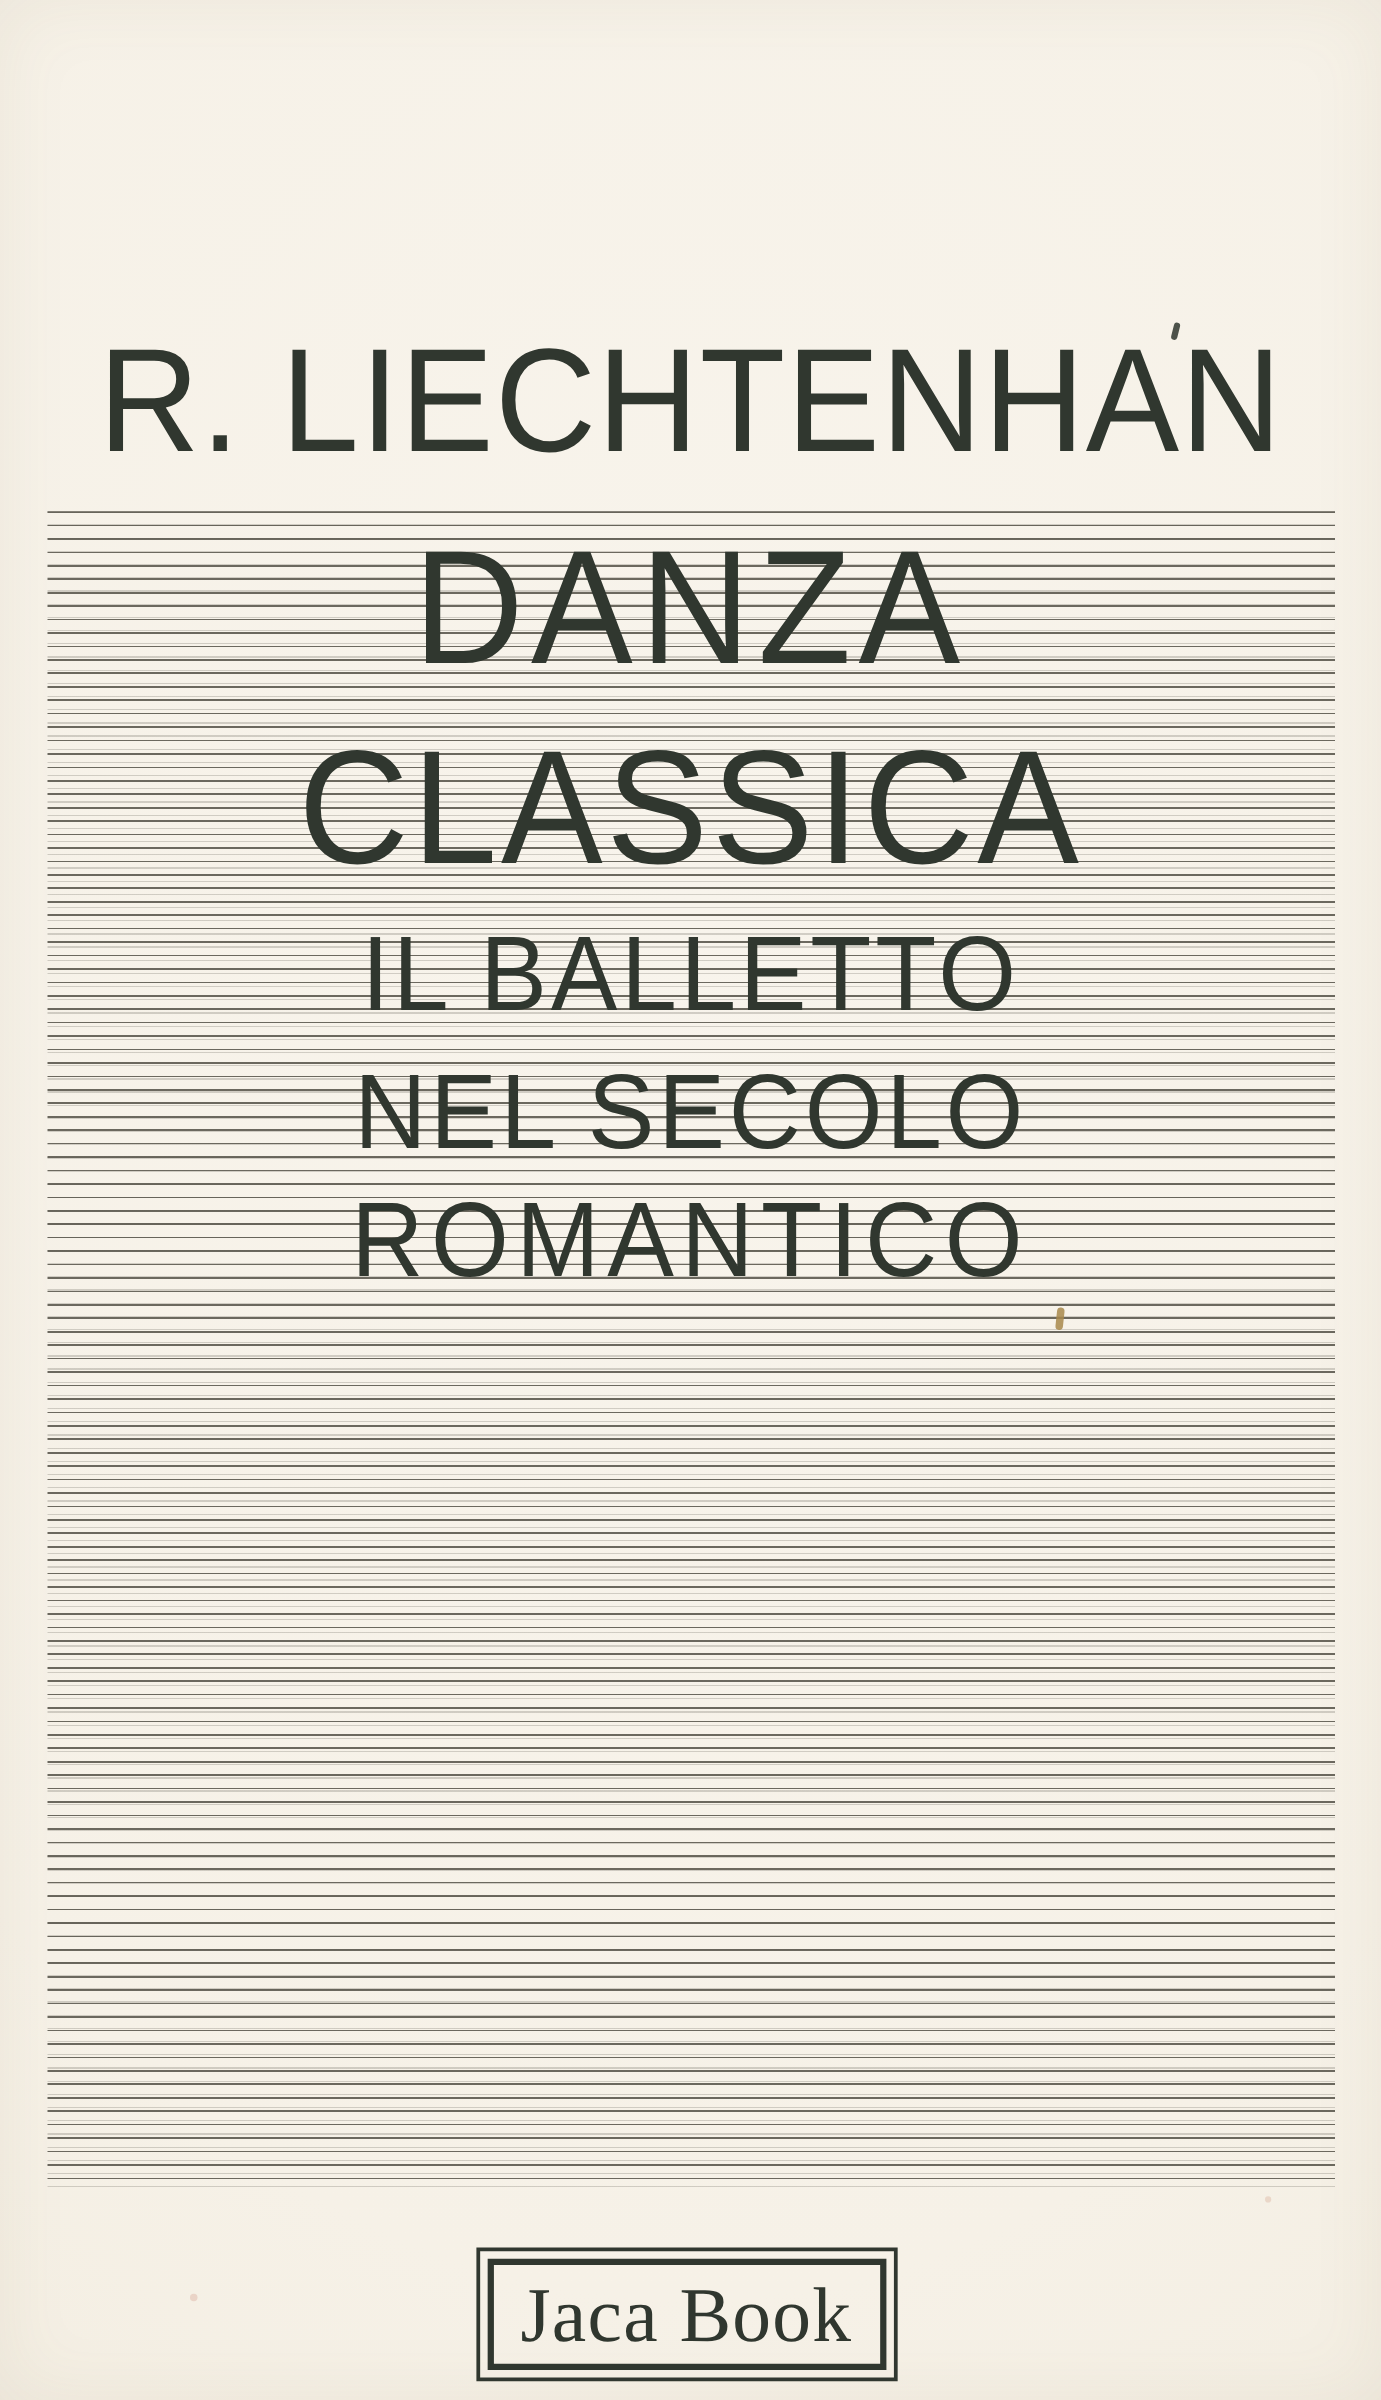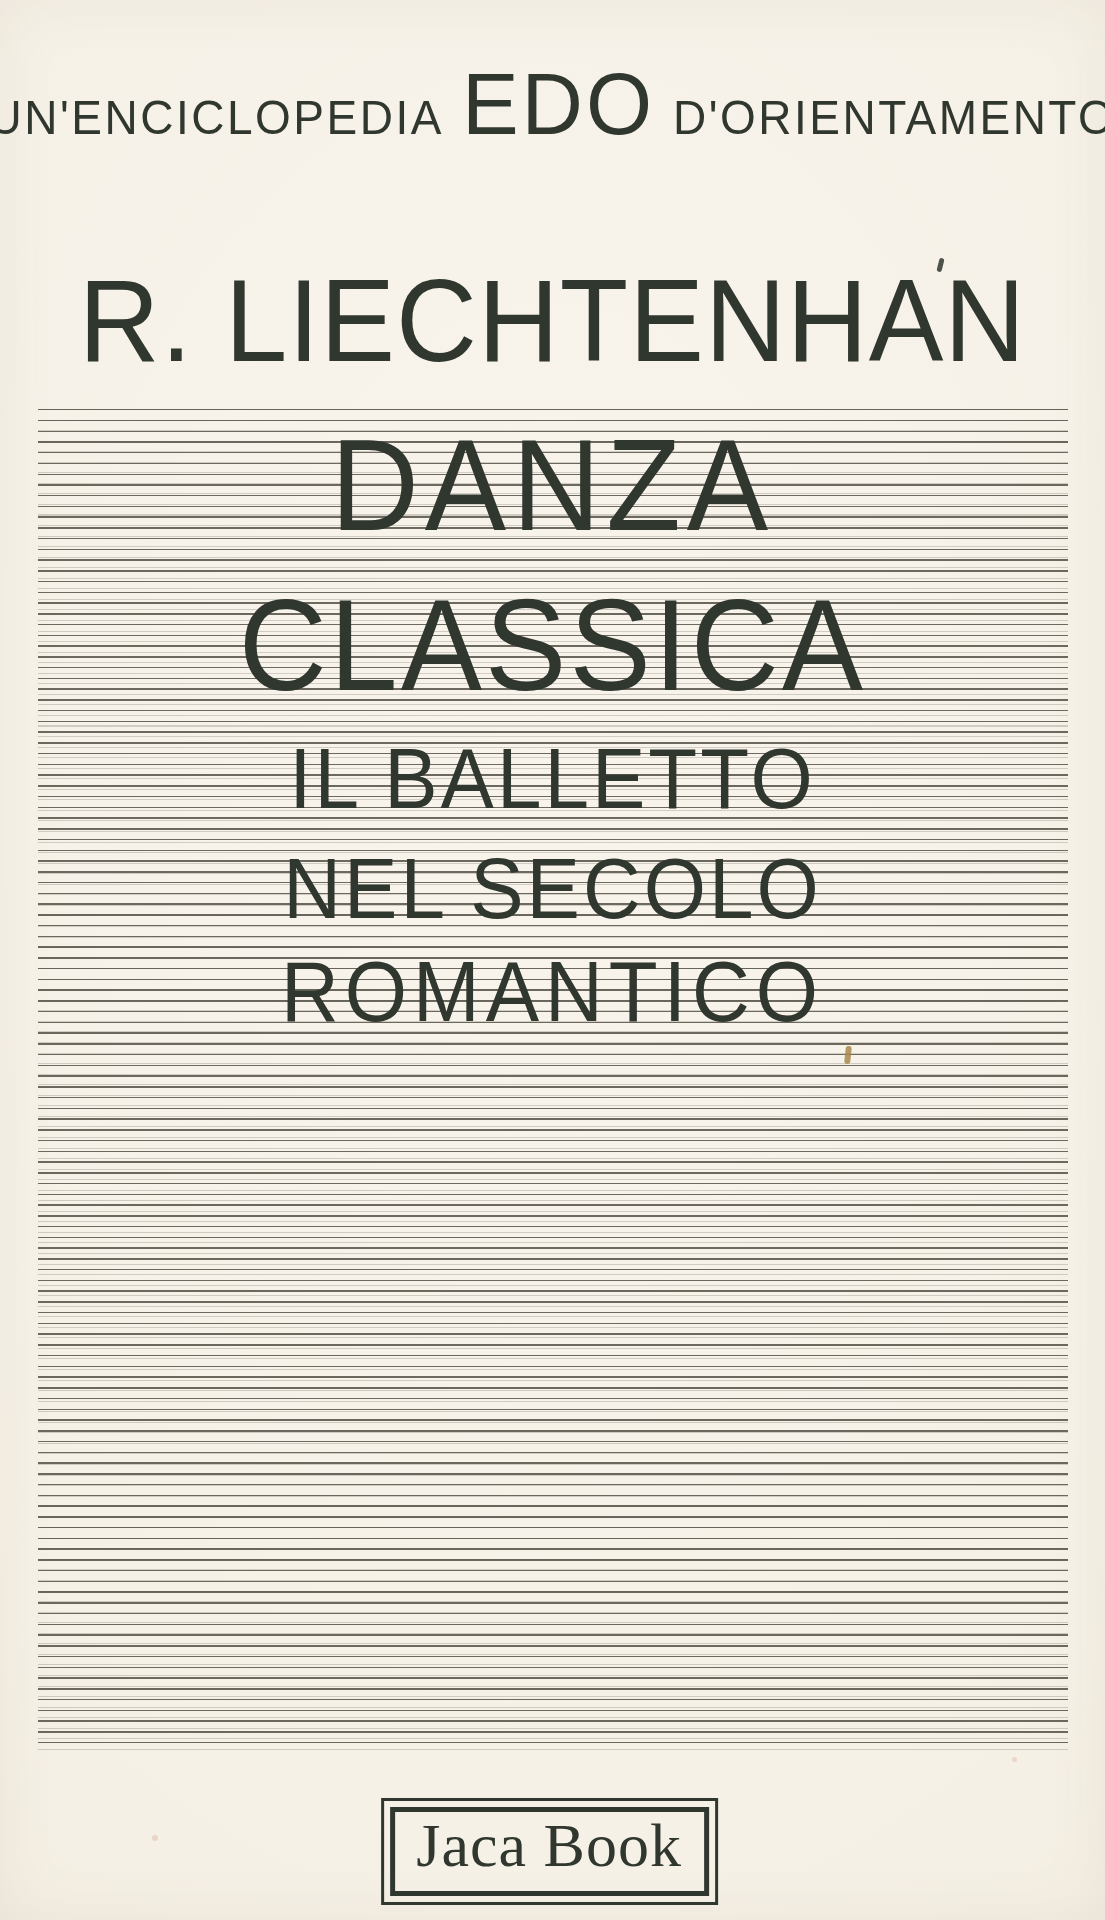--- a/index.html
+++ b/index.html
@@ -143,11 +143,6 @@
 
 <div class="cover">
 
-  <div class="tagline">
-    <span class="small">UN'ENCICLOPEDIA</span>
-    <span class="big">EDO</span>
-    <span class="small">D'ORIENTAMENTO</span>
-  </div>
 
   <div class="author">R. LIECHTENHAN</div>
 

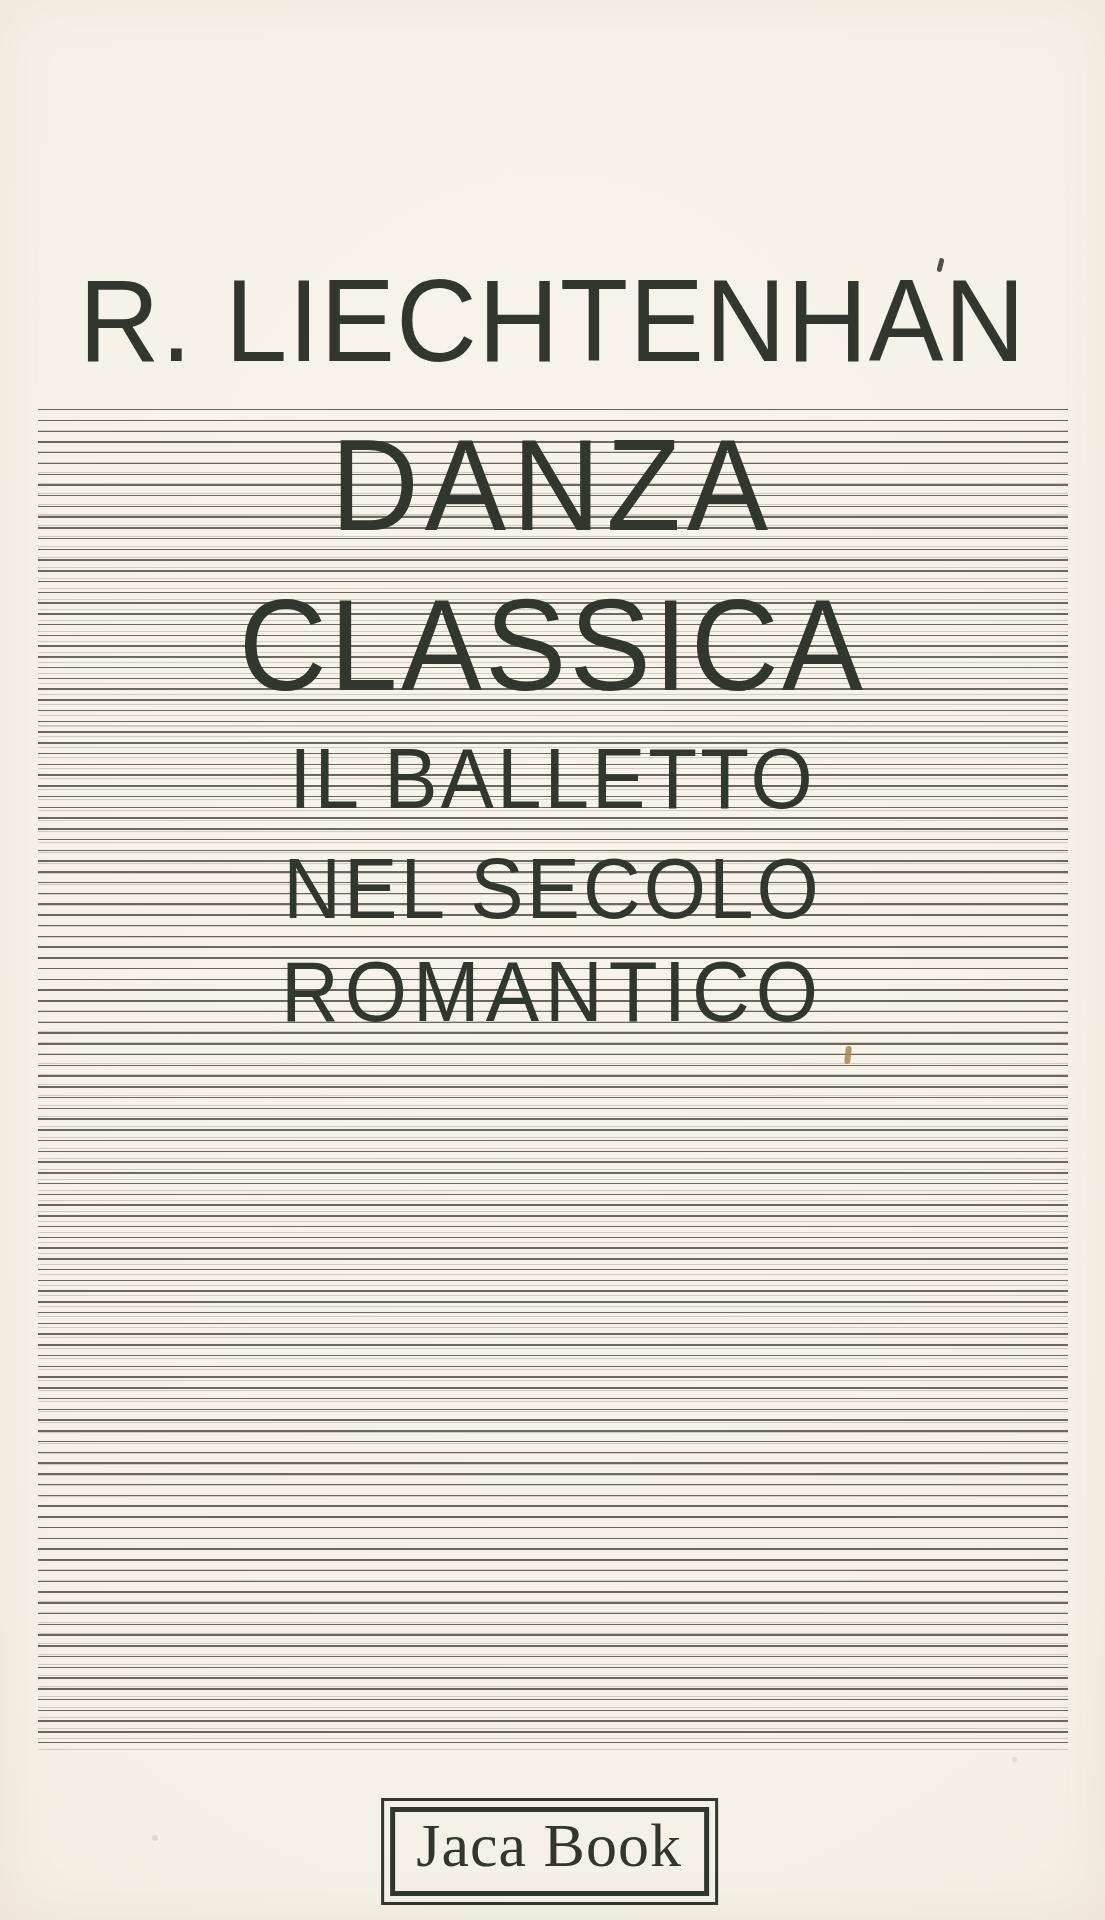--- a/index.html
+++ b/index.html
@@ -112,7 +112,7 @@
     box-sizing: border-box;
     border: 5px solid #30372f;
     display: flex;
-    align-items: flex-start;
+    align-items: flex-end;
     justify-content: center;
   }
   .publisher-box .inner span {

